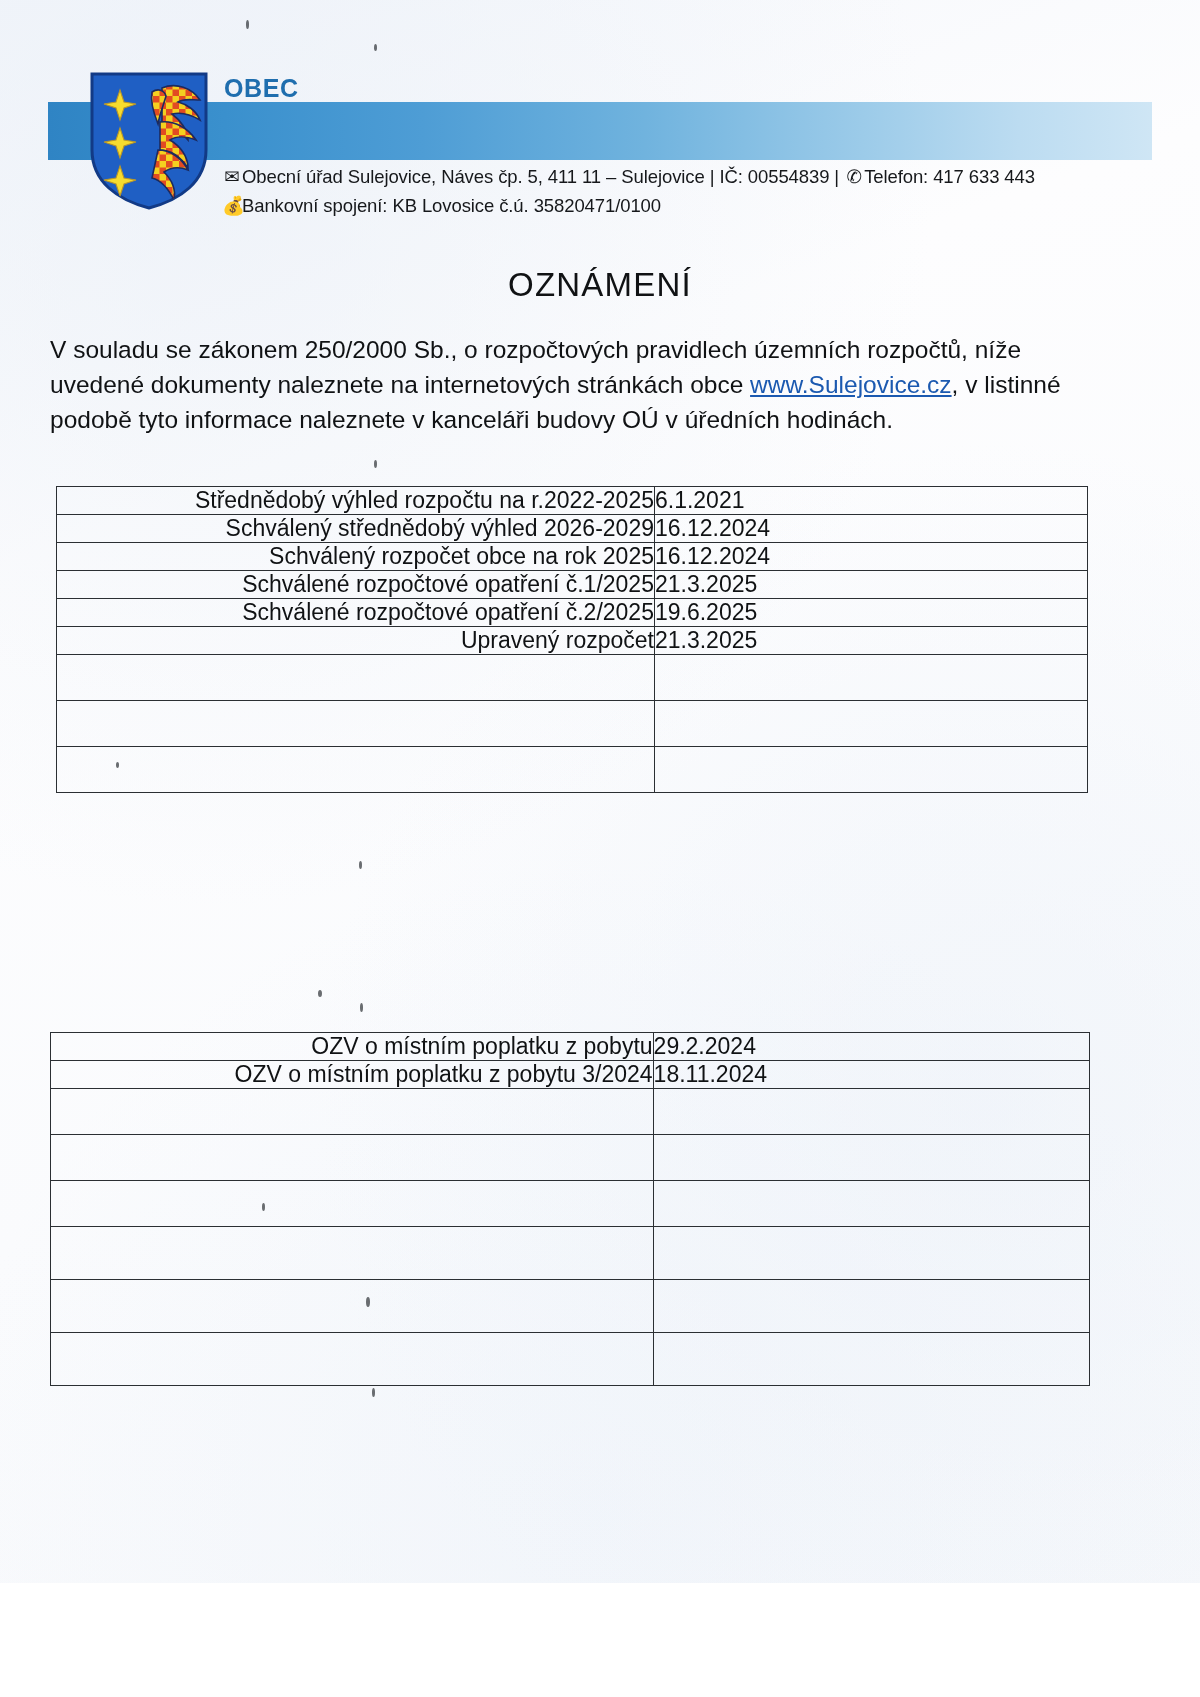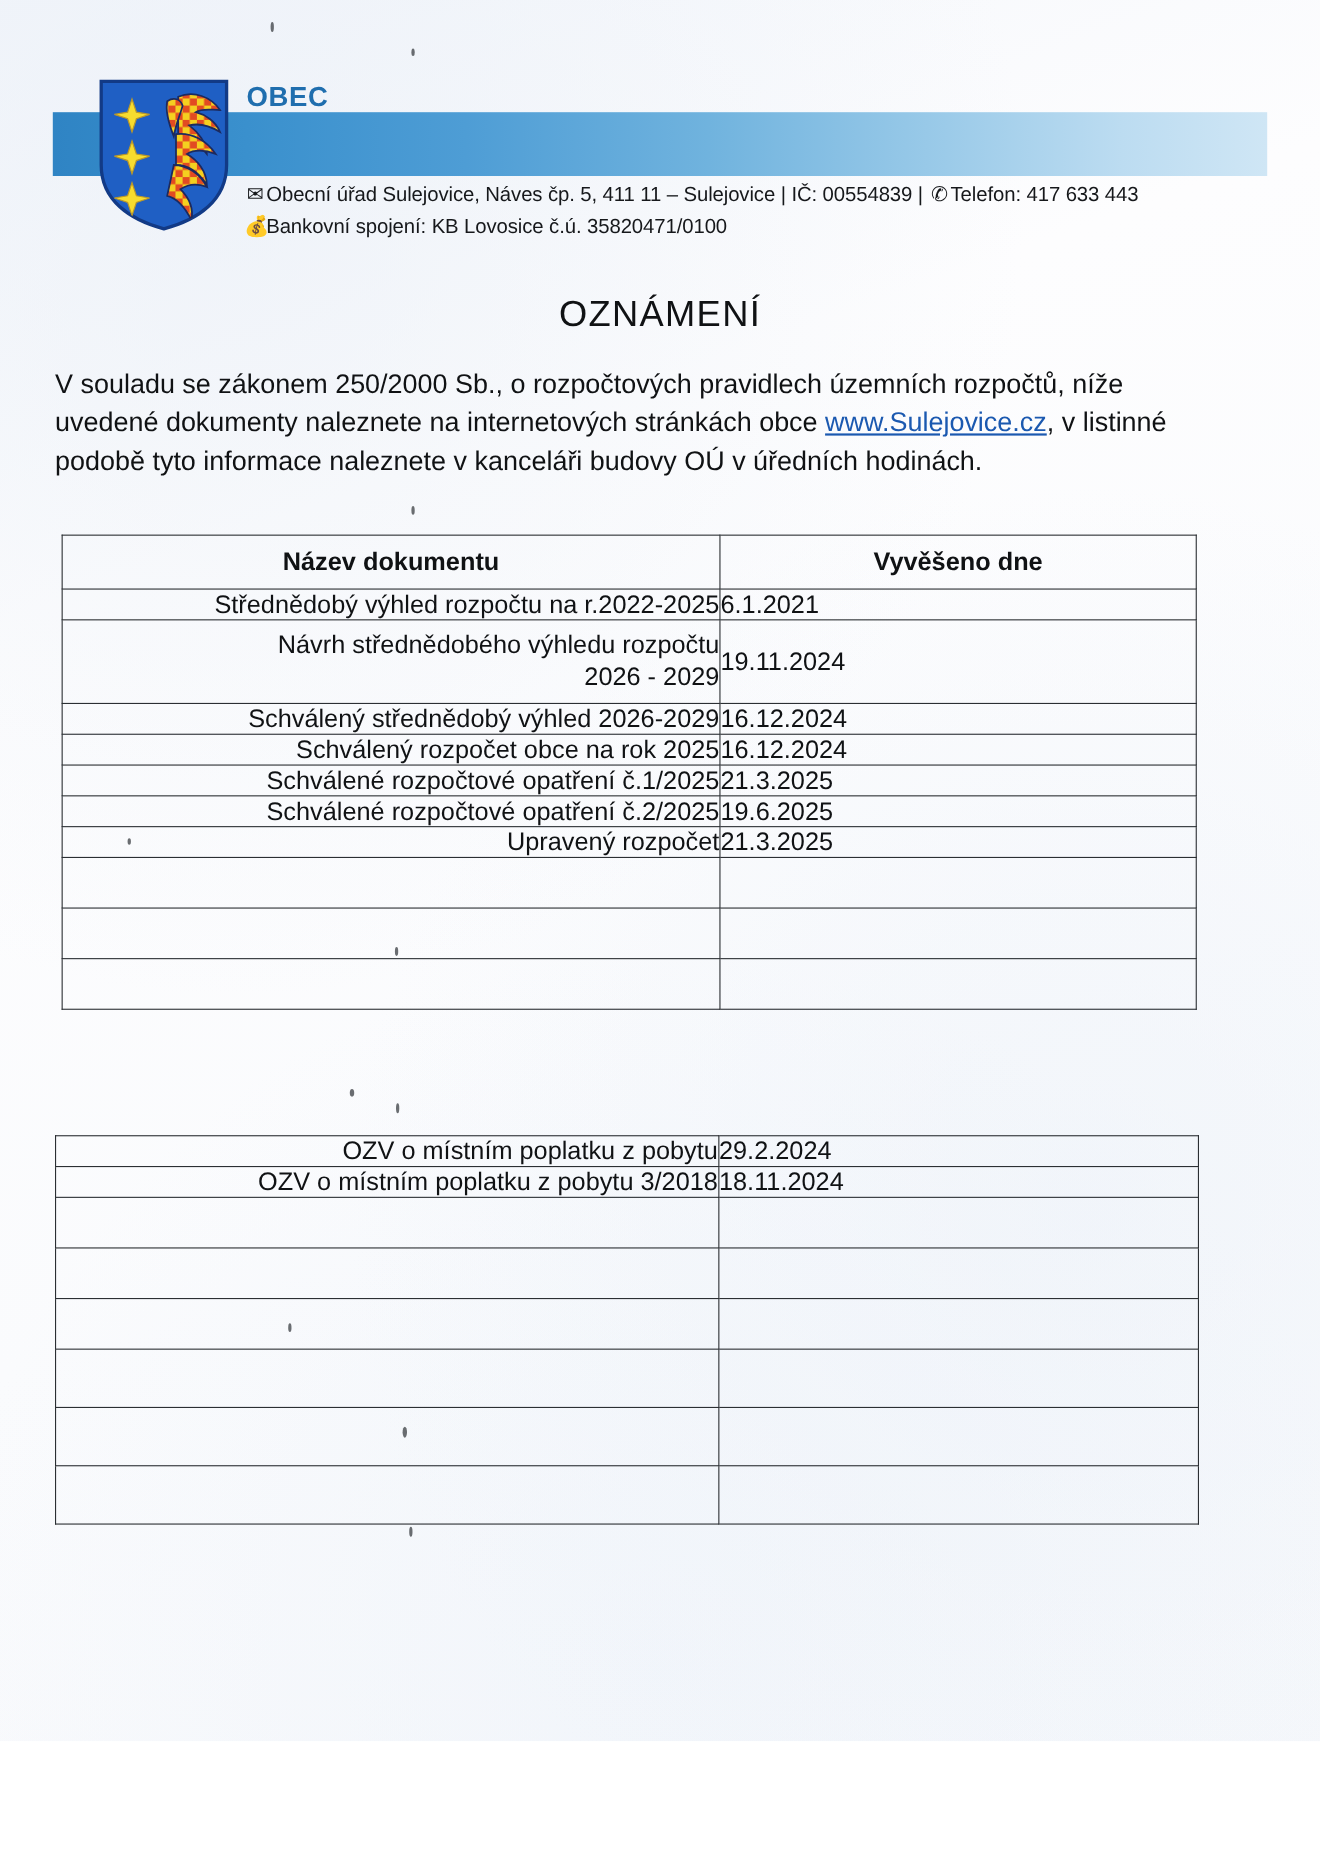--- a/index.html
+++ b/index.html
@@ -238,10 +238,6 @@
         <col class="col-date">
       </colgroup>
     <tbody>
-        <tr class="hdr">
-          <th class="cell-name">Název dokumentu</th>
-          <th class="cell-date">Vyvěšeno dne</th>
-        </tr>
         <tr>
           <td class="cell-name">Střednědobý výhled rozpočtu na r.2022-2025</td>
           <td class="cell-date">6.1.2021</td>

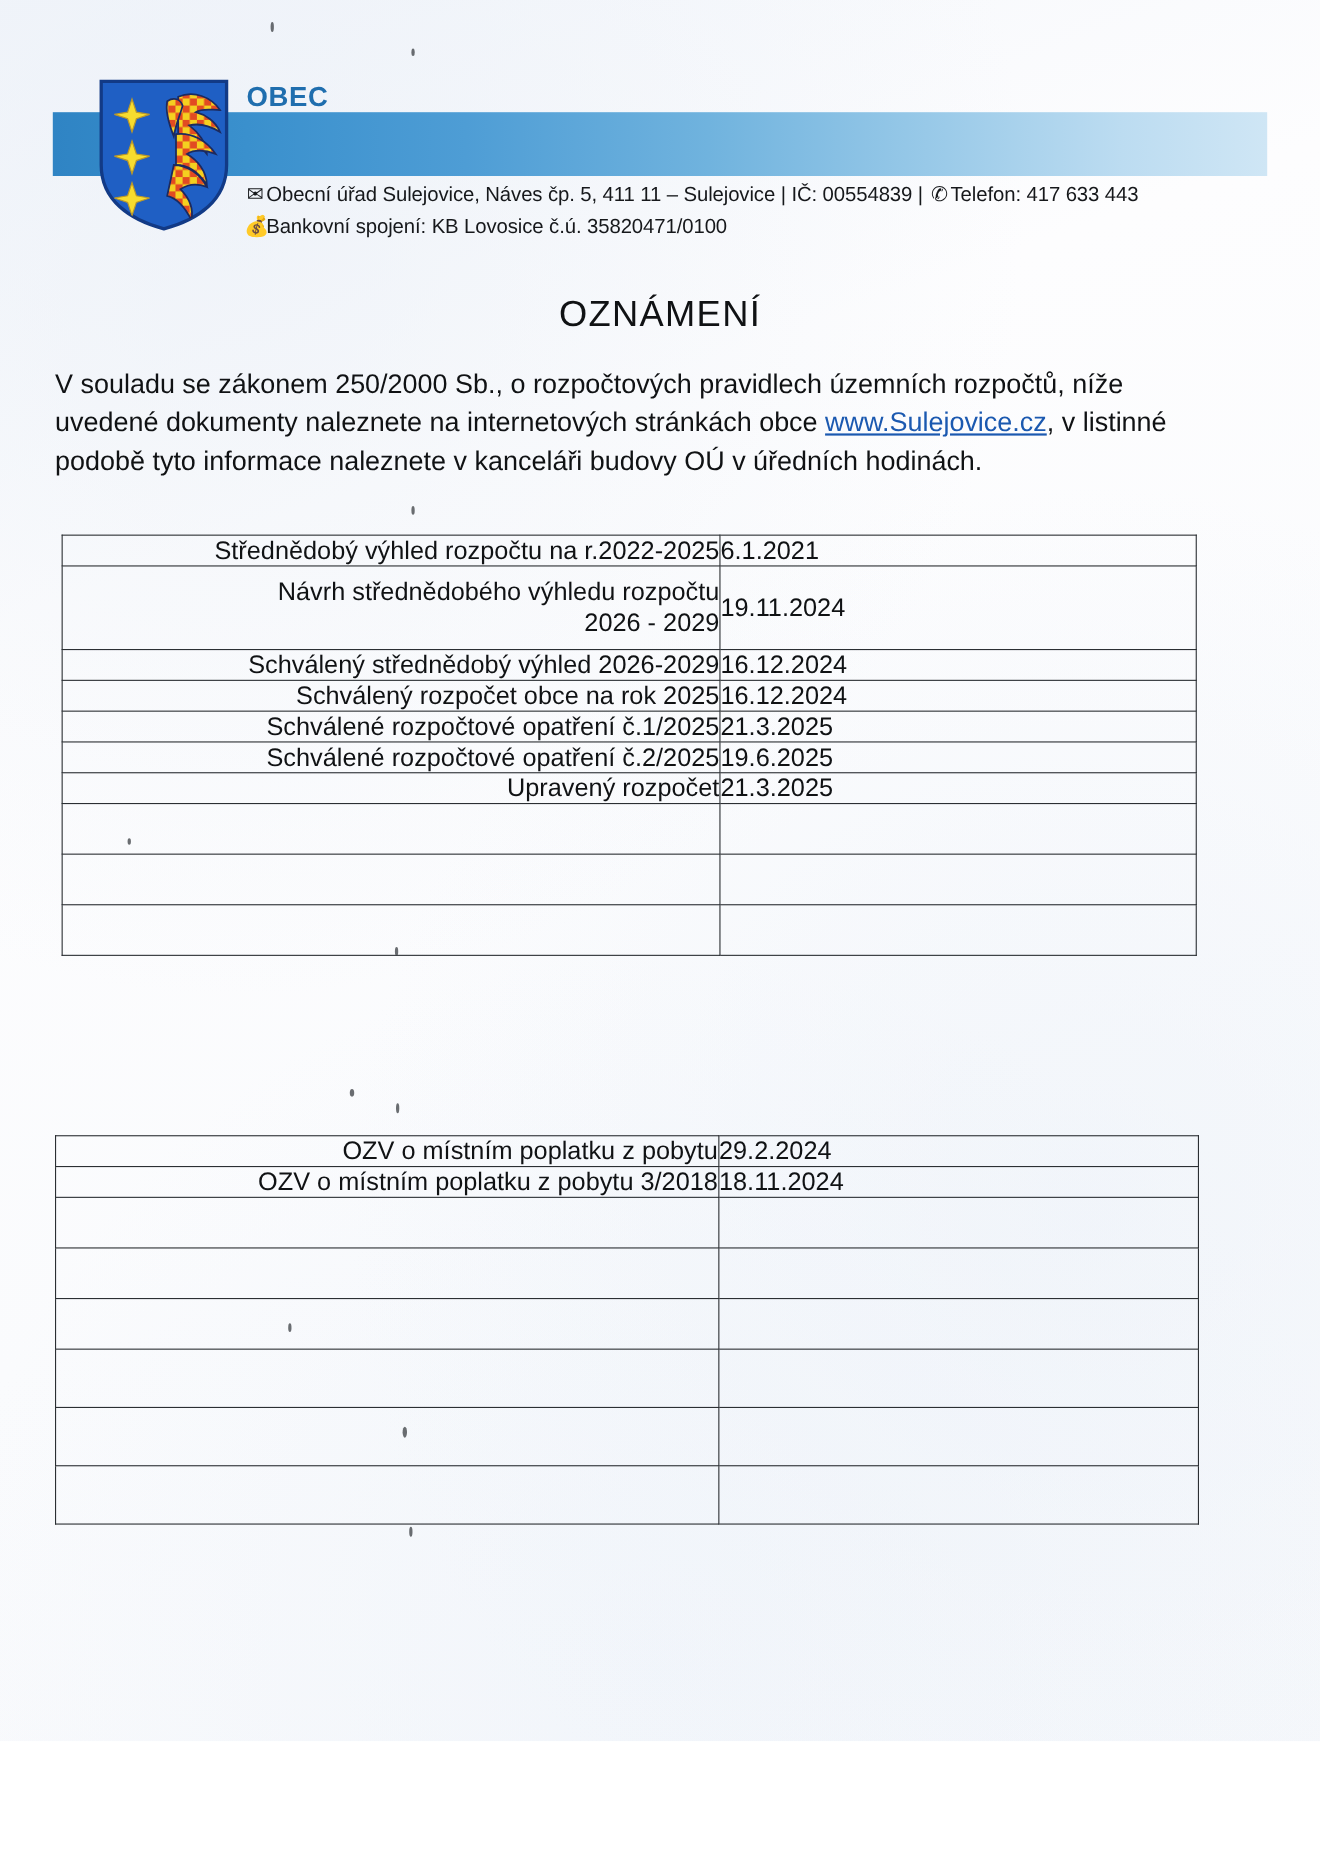--- a/index.html
+++ b/index.html
@@ -242,10 +242,6 @@
           <td class="cell-name">Střednědobý výhled rozpočtu na r.2022-2025</td>
           <td class="cell-date">6.1.2021</td>
         </tr>
-        <tr class="r-tall">
-          <td class="cell-name">Návrh střednědobého výhledu rozpočtu<span class="sub-line">2026 - 2029</span></td>
-          <td class="cell-date">19.11.2024</td>
-        </tr>
         <tr>
           <td class="cell-name">Schválený střednědobý výhled 2026-2029</td>
           <td class="cell-date">16.12.2024</td>

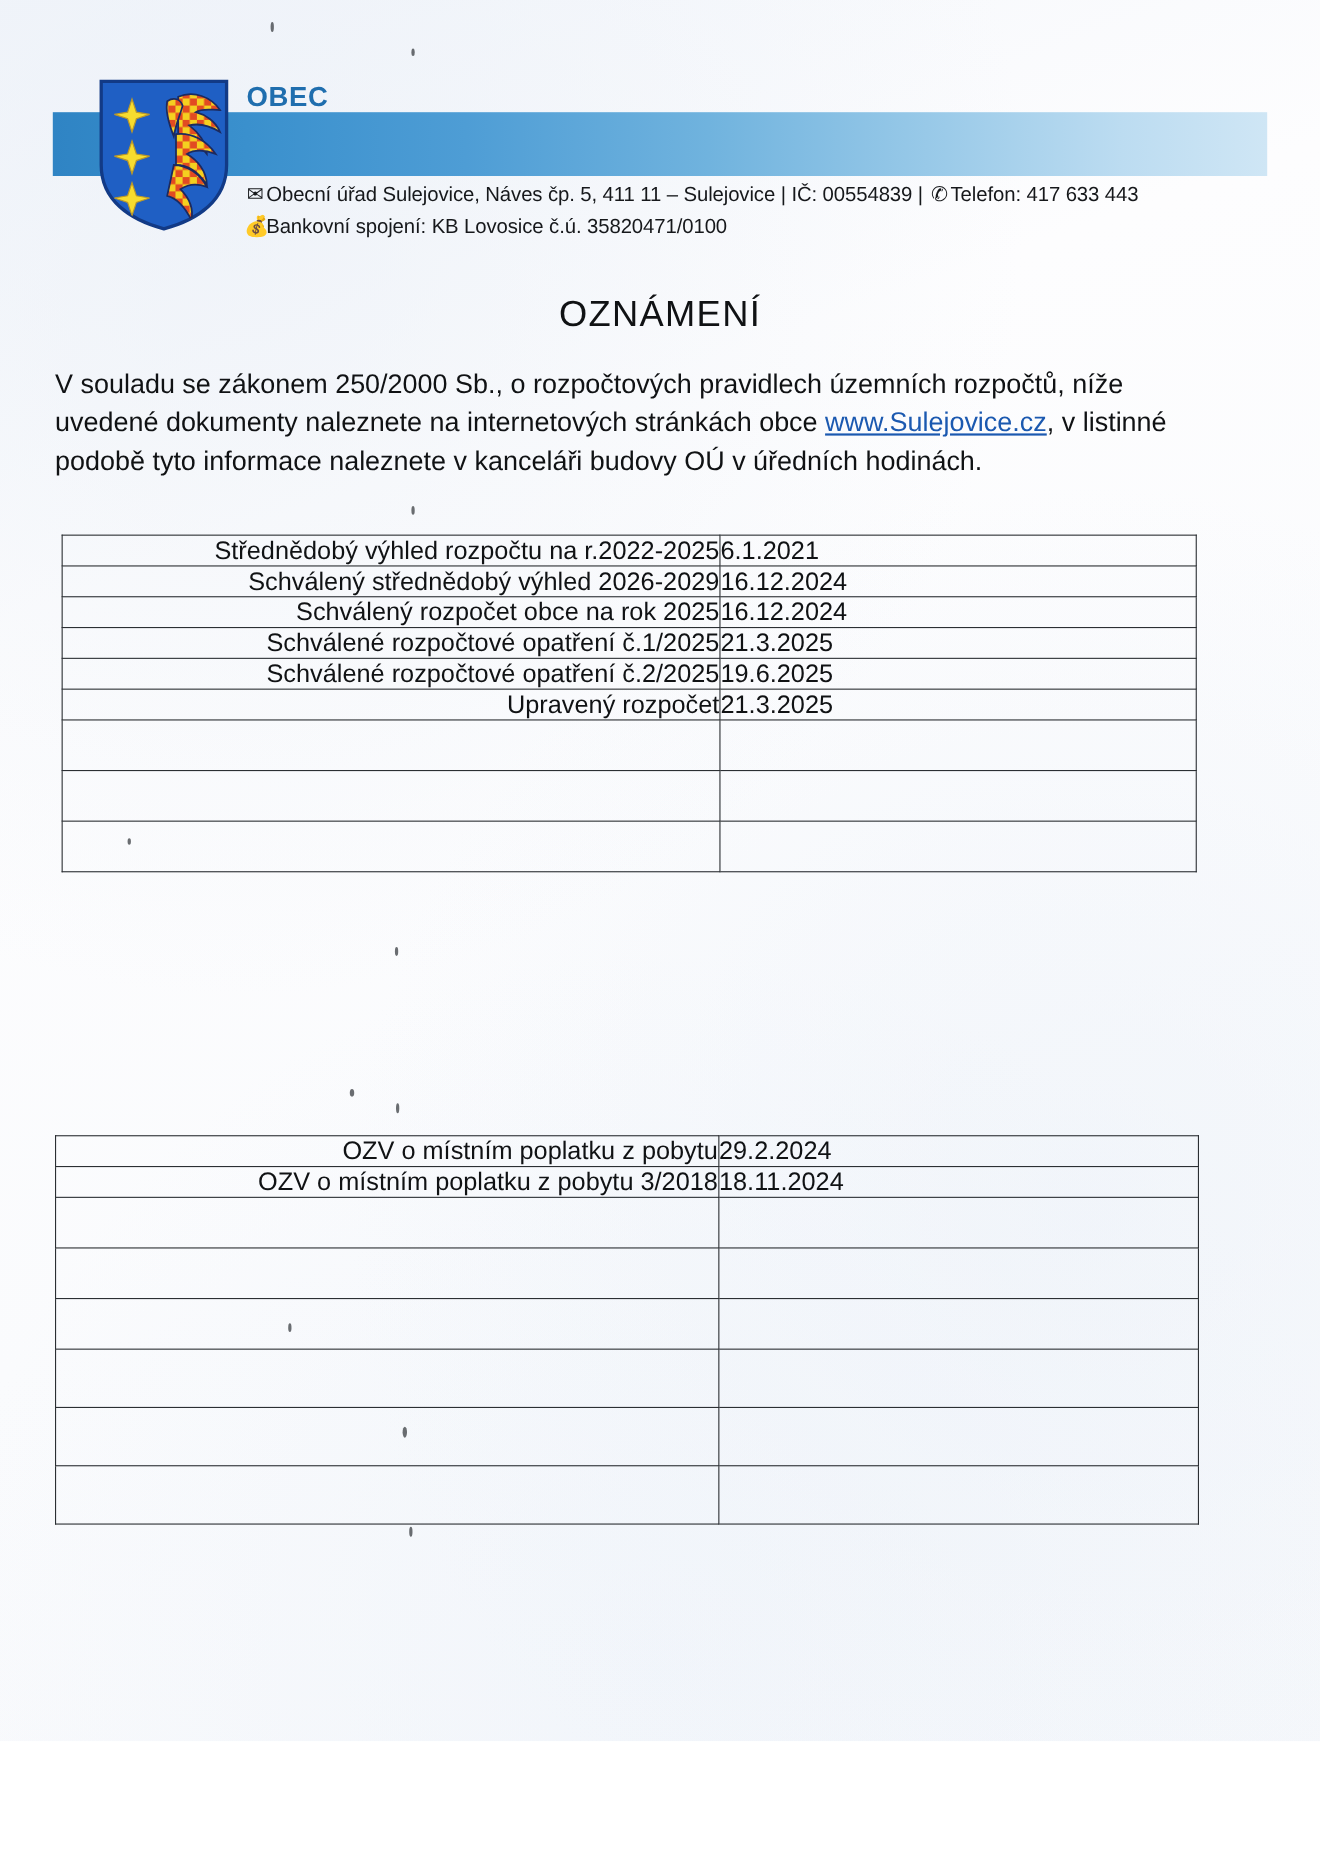--- a/index.html
+++ b/index.html
@@ -288,7 +288,7 @@
           <td class="cell-date">29.2.2024</td>
         </tr>
         <tr>
-          <td class="cell-name">OZV o místním poplatku z pobytu 3/2018</td>
+          <td class="cell-name">OZV o místním poplatku z pobytu 3/2024</td>
           <td class="cell-date">18.11.2024</td>
         </tr>
         <tr class="empty-row">

